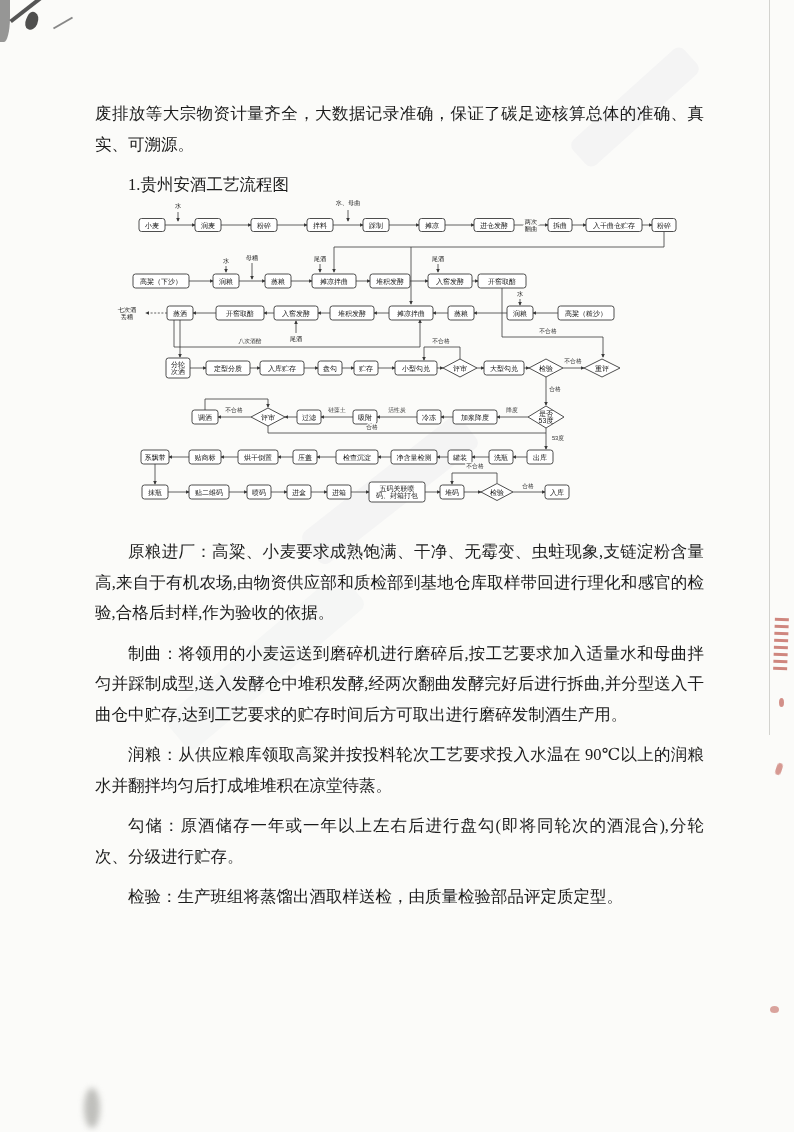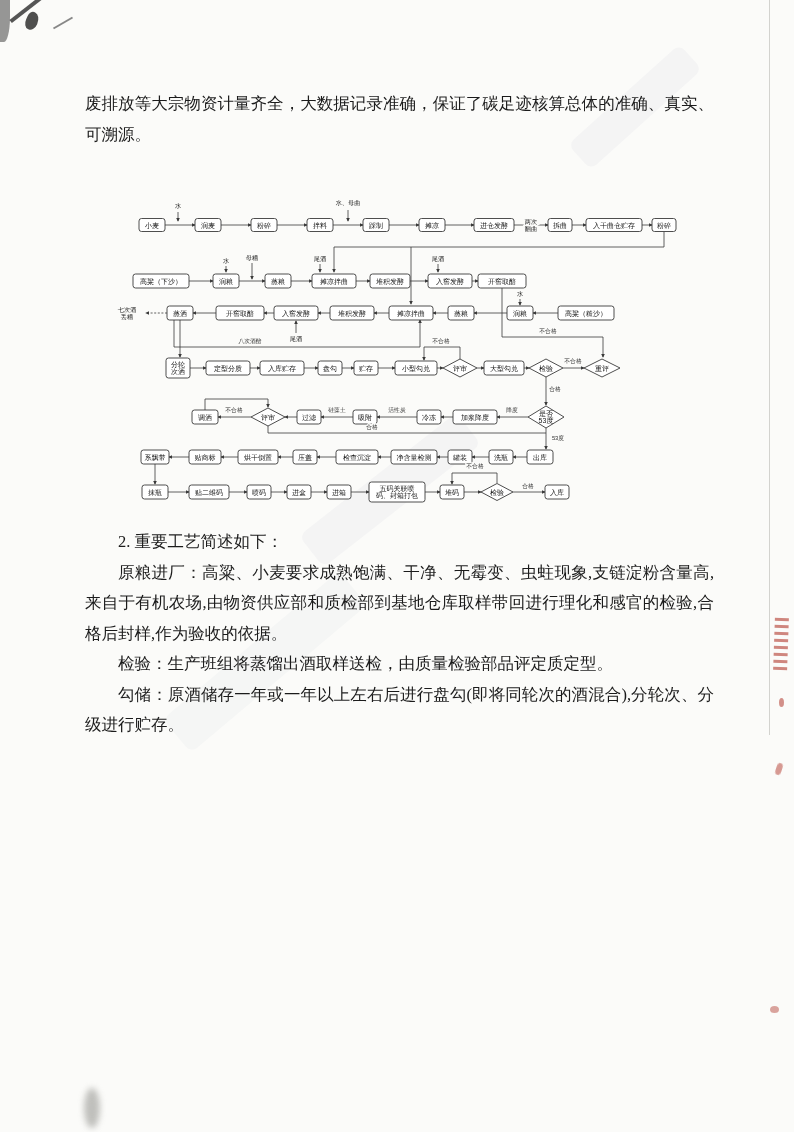--- a/index.html
+++ b/index.html
@@ -6,7 +6,7 @@
   .page{position:relative;width:794px;height:1132px;margin:0 auto;background:#fbfbf9;overflow:hidden;
         font-family:"Liberation Serif","DejaVu Serif",serif;color:#1b1b1b;}
   .textblock{position:absolute;width:629px;left:85px;font-size:16.5px;line-height:30.5px;text-align:justify;}
-  .textblock p{margin:0;}
+  .textblock p{margin:10px;}
   .indent{text-indent:2em;}
   #fc-svg{position:absolute;left:0;top:0;pointer-events:none;}
   .halo{paint-order:stroke;stroke:#fbfbf9;stroke-width:2.6px;}

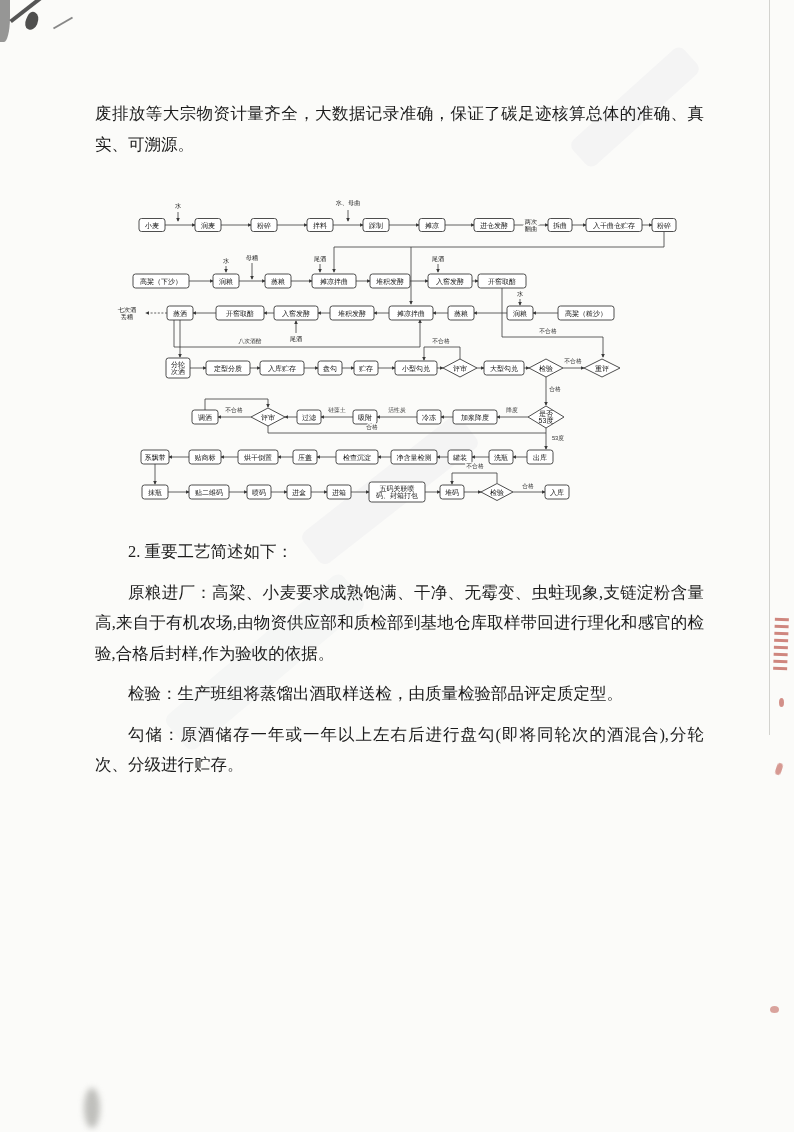--- a/index.html
+++ b/index.html
@@ -50,6 +50,7 @@
 
   <div class="textblock" style="top:89px;">
     <p>废排放等大宗物资计量齐全，大数据记录准确，保证了碳足迹核算总体的准确、真实、可溯源。</p>
+    <p class="indent">1.贵州安酒工艺流程图</p>
   </div>
 
   <svg id="fc-svg" width="794" height="560" viewBox="0 0 794 560">

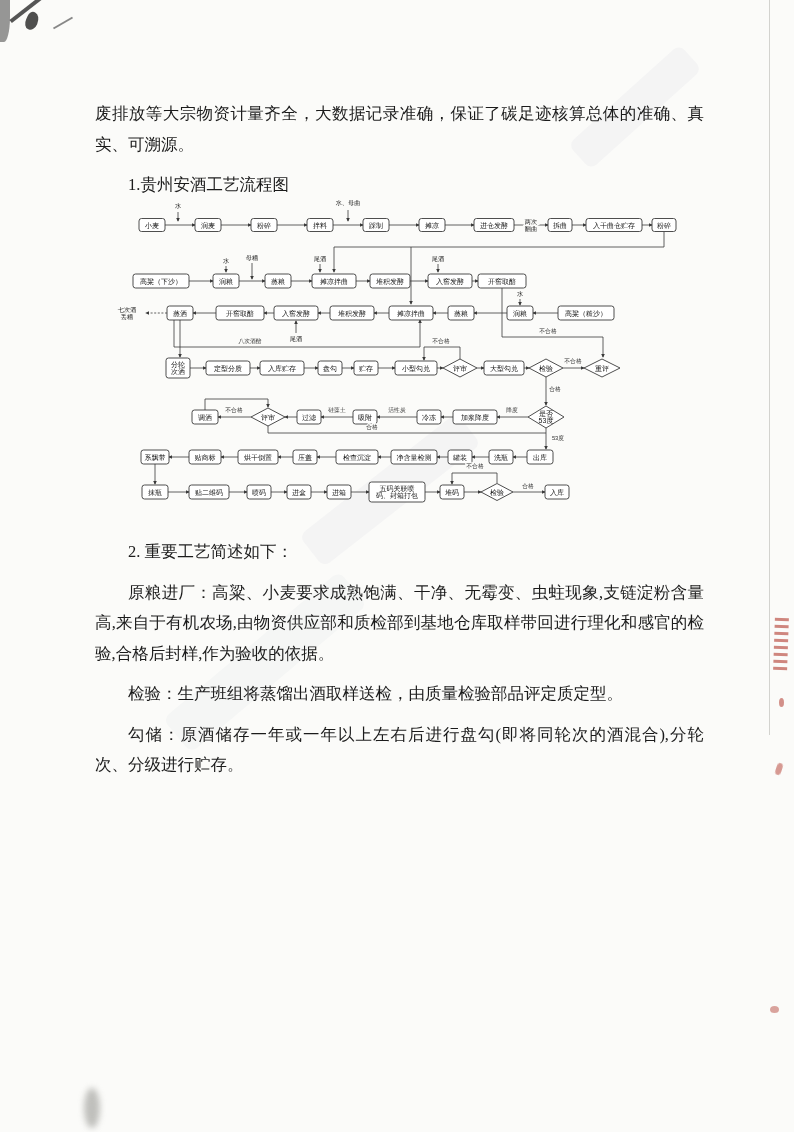--- a/index.html
+++ b/index.html
@@ -419,7 +419,6 @@
     </svg>
 
   <div class="textblock" style="top:527px;">
-    <p class="indent">2. 重要工艺简述如下：</p>
     <p class="indent">原粮进厂：高粱、小麦要求成熟饱满、干净、无霉变、虫蛀现象,支链淀粉含量高,来自于有机农场,由物资供应部和质检部到基地仓库取样带回进行理化和感官的检验,合格后封样,作为验收的依据。</p>
     <p class="indent">检验：生产班组将蒸馏出酒取样送检，由质量检验部品评定质定型。</p>
     <p class="indent">勾储：原酒储存一年或一年以上左右后进行盘勾(即将同轮次的酒混合),分轮次、分级进行贮存。</p>

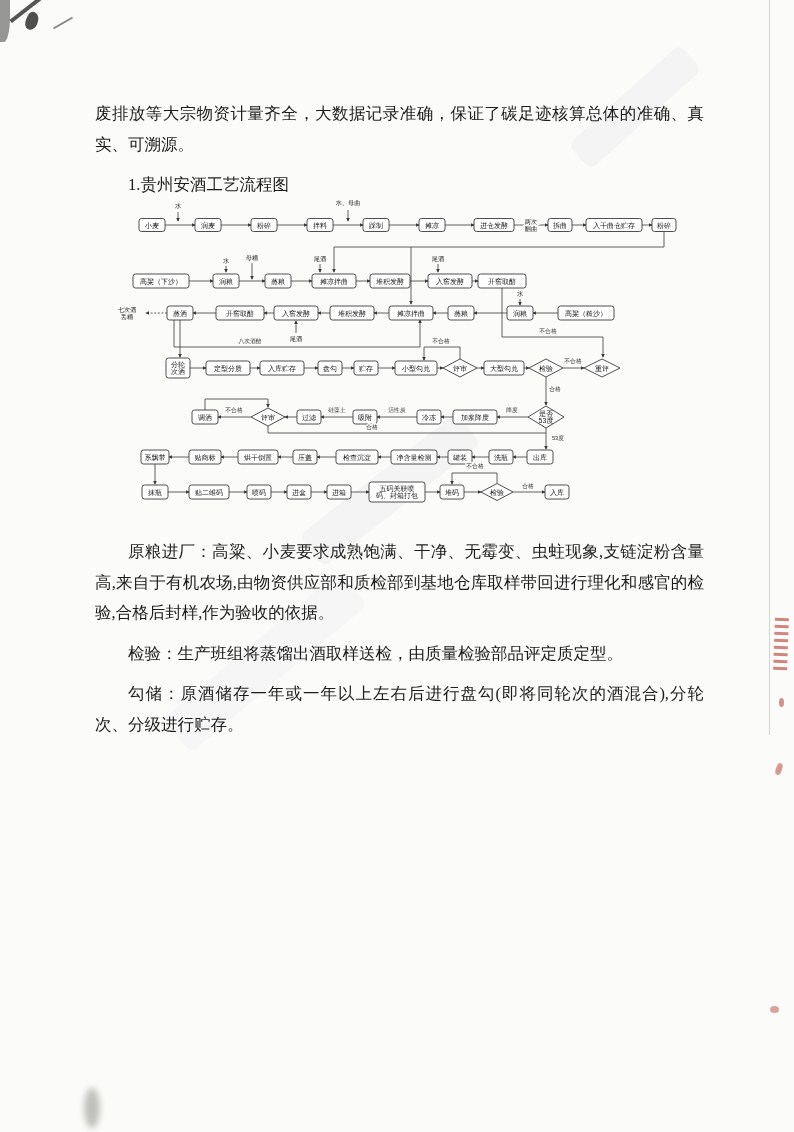--- a/index.html
+++ b/index.html
@@ -420,6 +420,7 @@
 
   <div class="textblock" style="top:527px;">
     <p class="indent">原粮进厂：高粱、小麦要求成熟饱满、干净、无霉变、虫蛀现象,支链淀粉含量高,来自于有机农场,由物资供应部和质检部到基地仓库取样带回进行理化和感官的检验,合格后封样,作为验收的依据。</p>
+    <p class="indent">制曲：将领用的小麦运送到磨碎机进行磨碎后,按工艺要求加入适量水和母曲拌匀并踩制成型,送入发酵仓中堆积发酵,经两次翻曲发酵完好后进行拆曲,并分型送入干曲仓中贮存,达到工艺要求的贮存时间后方可取出进行磨碎发制酒生产用。</p>
     <p class="indent">检验：生产班组将蒸馏出酒取样送检，由质量检验部品评定质定型。</p>
     <p class="indent">勾储：原酒储存一年或一年以上左右后进行盘勾(即将同轮次的酒混合),分轮次、分级进行贮存。</p>
   </div>

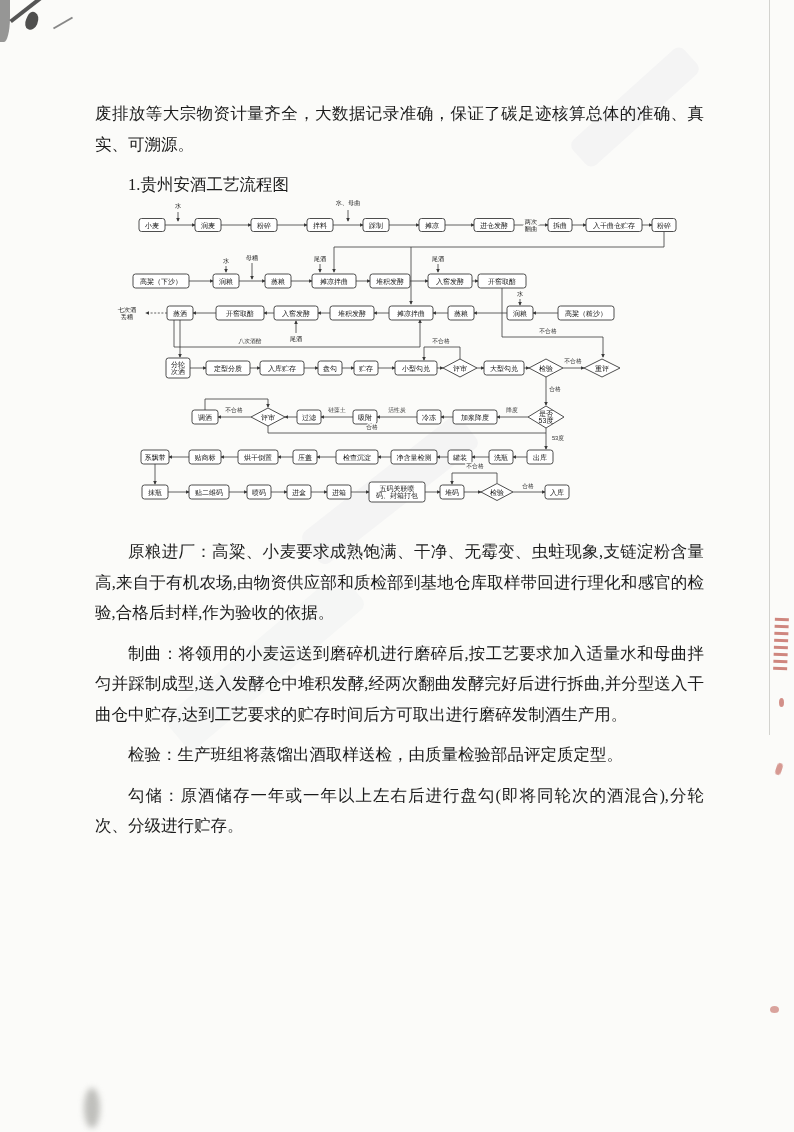--- a/index.html
+++ b/index.html
@@ -421,6 +421,7 @@
   <div class="textblock" style="top:527px;">
     <p class="indent">原粮进厂：高粱、小麦要求成熟饱满、干净、无霉变、虫蛀现象,支链淀粉含量高,来自于有机农场,由物资供应部和质检部到基地仓库取样带回进行理化和感官的检验,合格后封样,作为验收的依据。</p>
     <p class="indent">制曲：将领用的小麦运送到磨碎机进行磨碎后,按工艺要求加入适量水和母曲拌匀并踩制成型,送入发酵仓中堆积发酵,经两次翻曲发酵完好后进行拆曲,并分型送入干曲仓中贮存,达到工艺要求的贮存时间后方可取出进行磨碎发制酒生产用。</p>
+    <p class="indent">润粮：从供应粮库领取高粱并按投料轮次工艺要求投入水温在 90℃以上的润粮水并翻拌均匀后打成堆堆积在凉堂待蒸。</p>
     <p class="indent">检验：生产班组将蒸馏出酒取样送检，由质量检验部品评定质定型。</p>
     <p class="indent">勾储：原酒储存一年或一年以上左右后进行盘勾(即将同轮次的酒混合),分轮次、分级进行贮存。</p>
   </div>

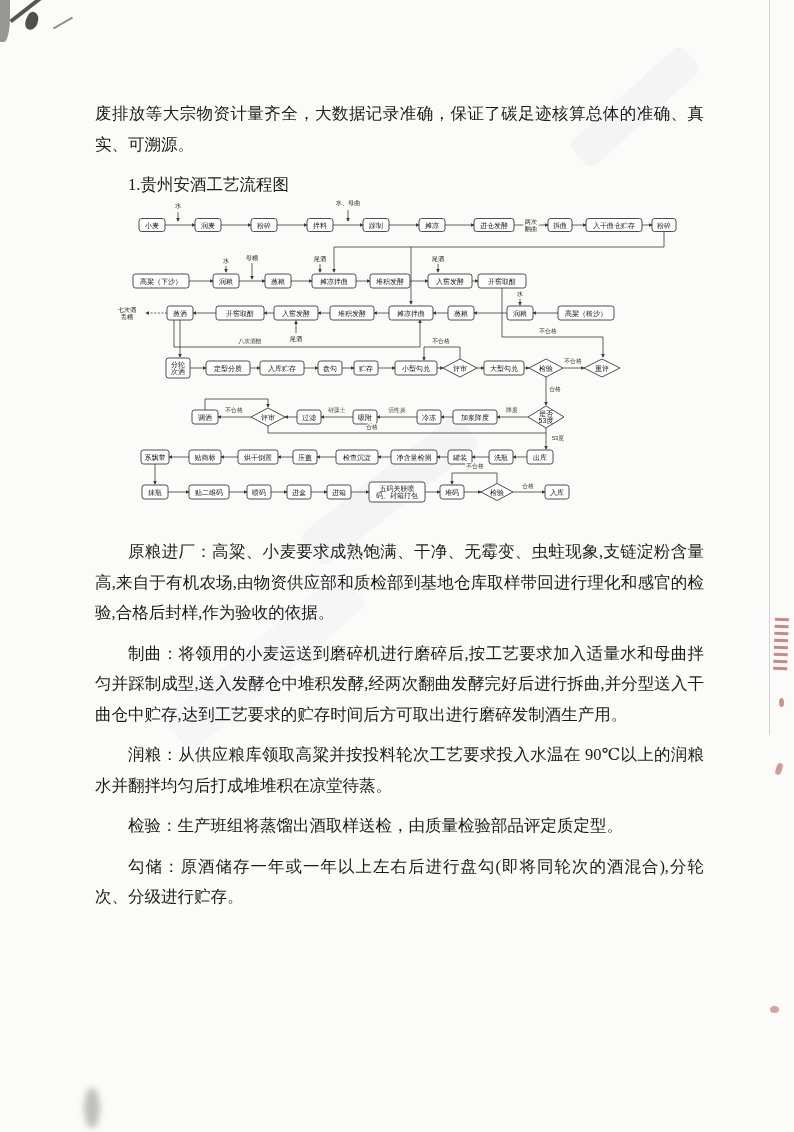--- a/index.html
+++ b/index.html
@@ -422,8 +422,8 @@
     <p class="indent">原粮进厂：高粱、小麦要求成熟饱满、干净、无霉变、虫蛀现象,支链淀粉含量高,来自于有机农场,由物资供应部和质检部到基地仓库取样带回进行理化和感官的检验,合格后封样,作为验收的依据。</p>
     <p class="indent">制曲：将领用的小麦运送到磨碎机进行磨碎后,按工艺要求加入适量水和母曲拌匀并踩制成型,送入发酵仓中堆积发酵,经两次翻曲发酵完好后进行拆曲,并分型送入干曲仓中贮存,达到工艺要求的贮存时间后方可取出进行磨碎发制酒生产用。</p>
     <p class="indent">润粮：从供应粮库领取高粱并按投料轮次工艺要求投入水温在 90℃以上的润粮水并翻拌均匀后打成堆堆积在凉堂待蒸。</p>
+    <p class="indent">勾储：原酒储存一年或一年以上左右后进行盘勾(即将同轮次的酒混合),分轮次、分级进行贮存。</p>
     <p class="indent">检验：生产班组将蒸馏出酒取样送检，由质量检验部品评定质定型。</p>
-    <p class="indent">勾储：原酒储存一年或一年以上左右后进行盘勾(即将同轮次的酒混合),分轮次、分级进行贮存。</p>
   </div>
 
 </div>

